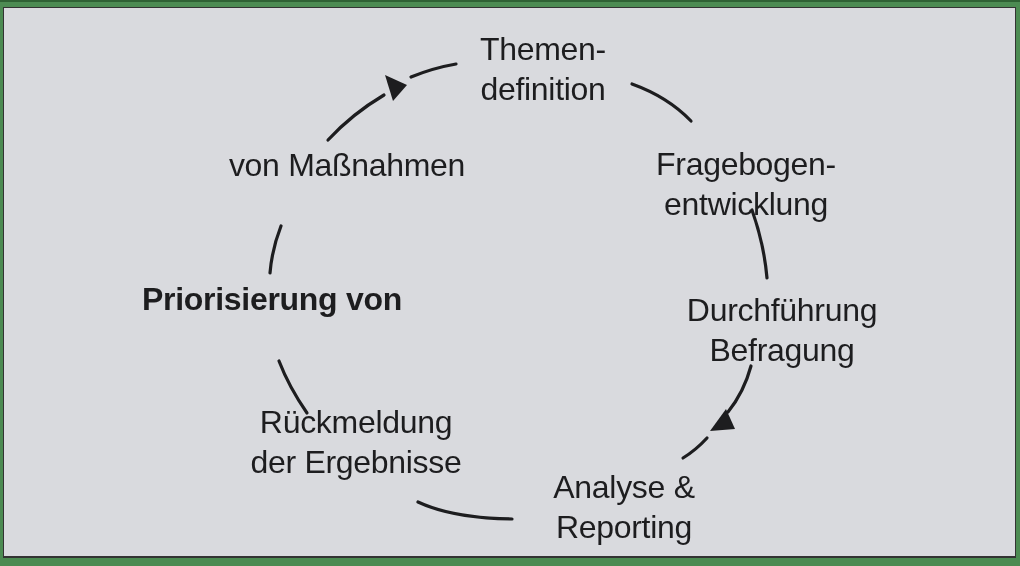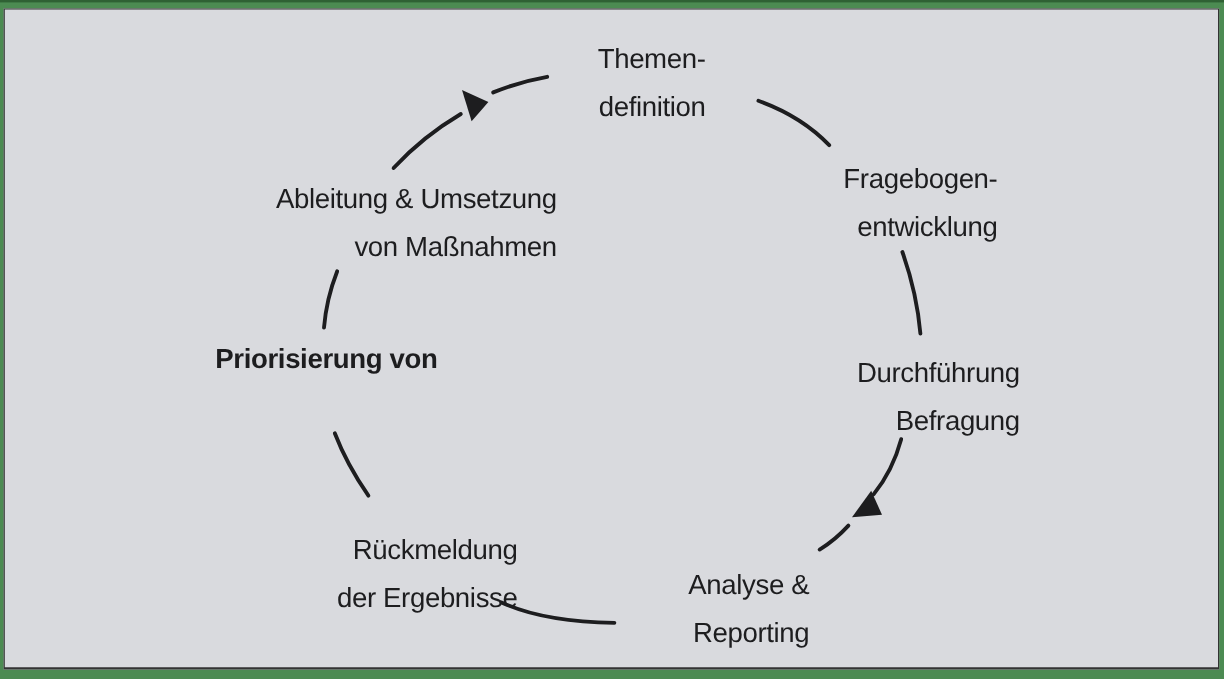--- a/index.html
+++ b/index.html
@@ -28,9 +28,9 @@
   .node{
     position:absolute;
     transform:translateX(-50%);
-    text-align:right;
+    text-align:center;
     color:var(--ink,#1d1d1f);
-    font-size:23px;
+    font-size:32px;
     line-height:40px;
     letter-spacing:-0.3px;
     white-space:nowrap;

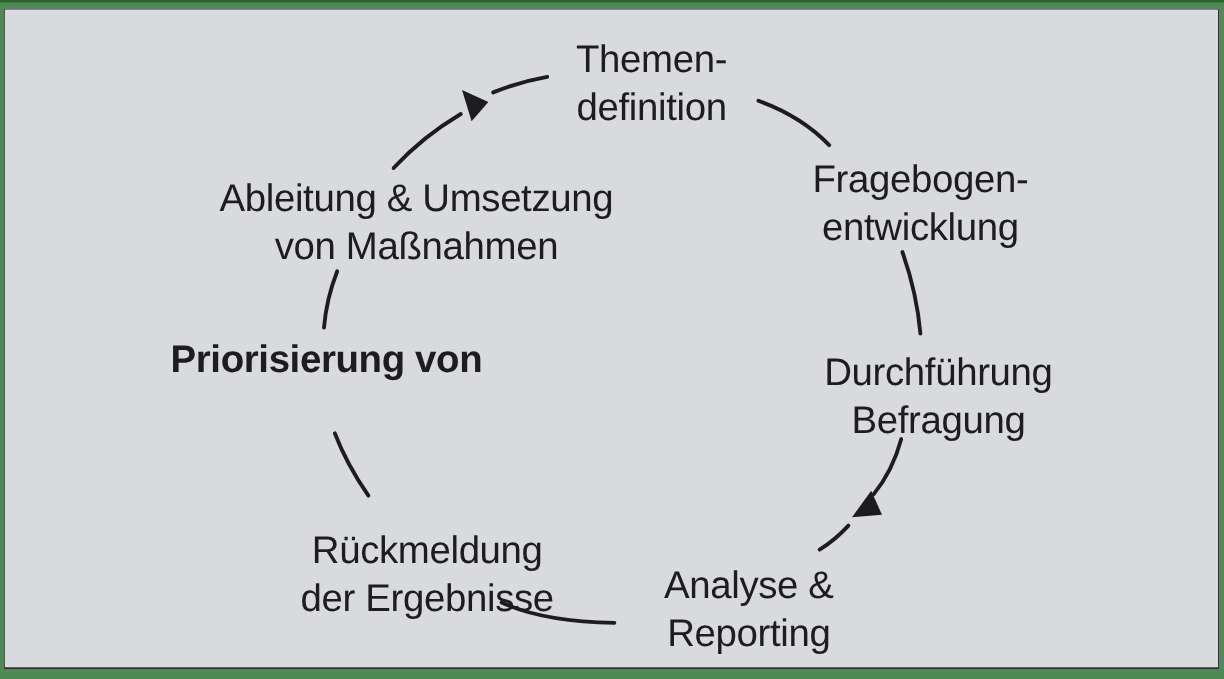--- a/index.html
+++ b/index.html
@@ -104,7 +104,6 @@
   </div>
 
   <div class="node" style="left:347px; top:143px;">
-    <span>Ableitung &amp; Umsetzung</span>
     <span>von Maßnahmen</span>
   </div>
 </div>

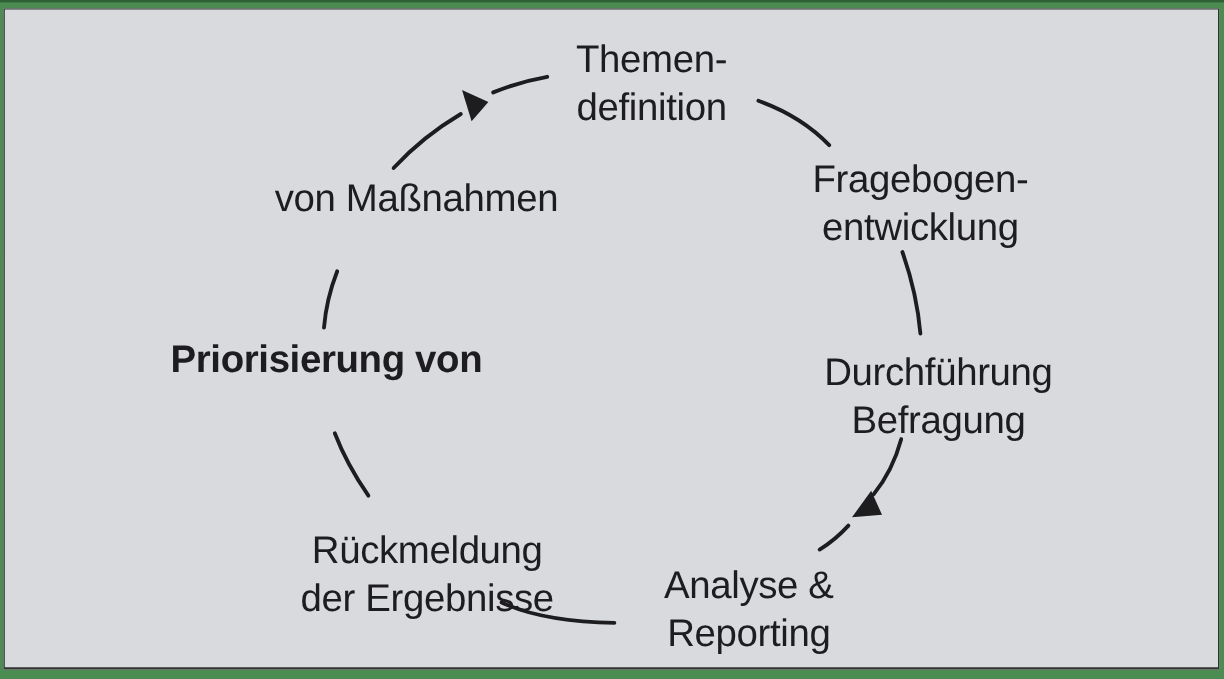--- a/index.html
+++ b/index.html
@@ -79,7 +79,7 @@
     <span>definition</span>
   </div>
 
-  <div class="node" style="left:746px; top:127px;margin-left:21px;">
+  <div class="node" style="left:746px; top:142px;">
     <span>Fragebogen-</span>
     <span>entwicklung</span>
   </div>

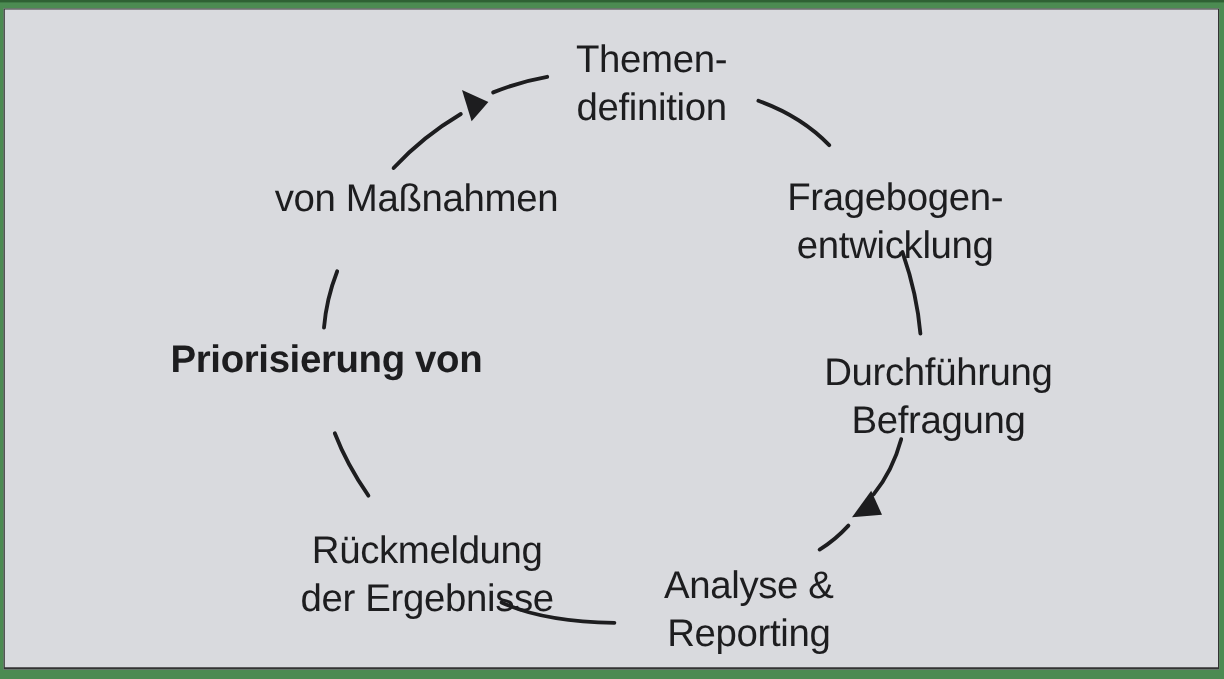--- a/index.html
+++ b/index.html
@@ -94,7 +94,7 @@
     <span>Reporting</span>
   </div>
 
-  <div class="node" style="left:356px; top:436px;">
+  <div class="node" style="left:356px; top:400px;">
     <span>Rückmeldung</span>
     <span>der Ergebnisse</span>
   </div>

